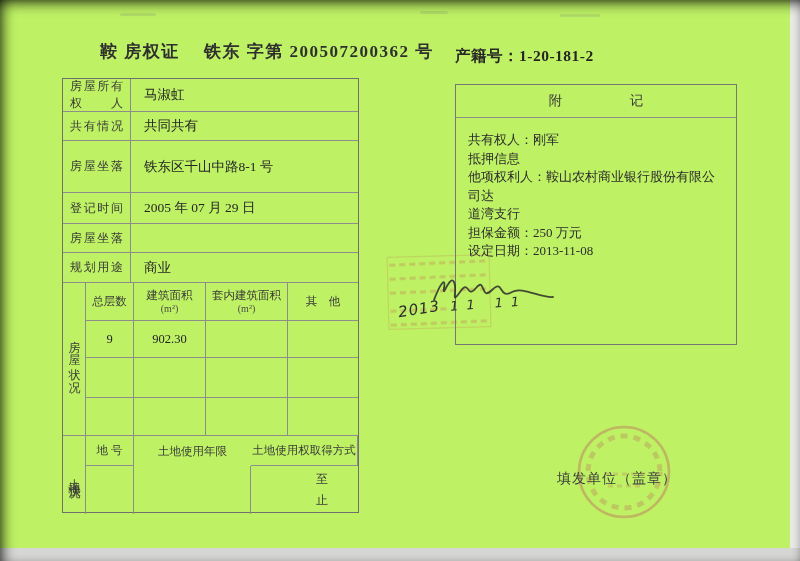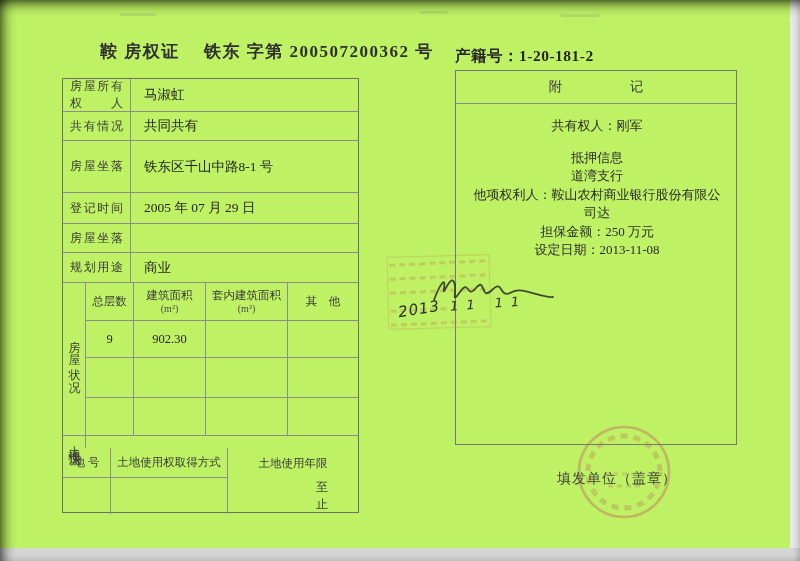--- a/index.html
+++ b/index.html
@@ -45,8 +45,8 @@
   
   .serial { position:absolute; left:455px; top:46px; font-size:15.5px; font-weight:bold;
             color:#262626; letter-spacing:.5px; }
-  .appendix-box { position:absolute; left:455px; top:70px; width:282px; height:375px;
-                  border:1.5px solid #767674; background:rgba(255,255,255,.0);text-align:center; }
+  .appendix-box { position:absolute; left:455px; top:84px; width:282px; height:261px;
+                  border:1.5px solid #767674; background:rgba(255,255,255,.0); }
   .appendix-head { height:33px; border-bottom:1px solid #8d8d8b; display:flex;
                    align-items:center; justify-content:center; font-size:13.5px; color:#3a3a3a; }
   .appendix-body { padding:13px 10px 0 12px; font-size:13px; color:#2c2c2c; line-height:18.5px; }

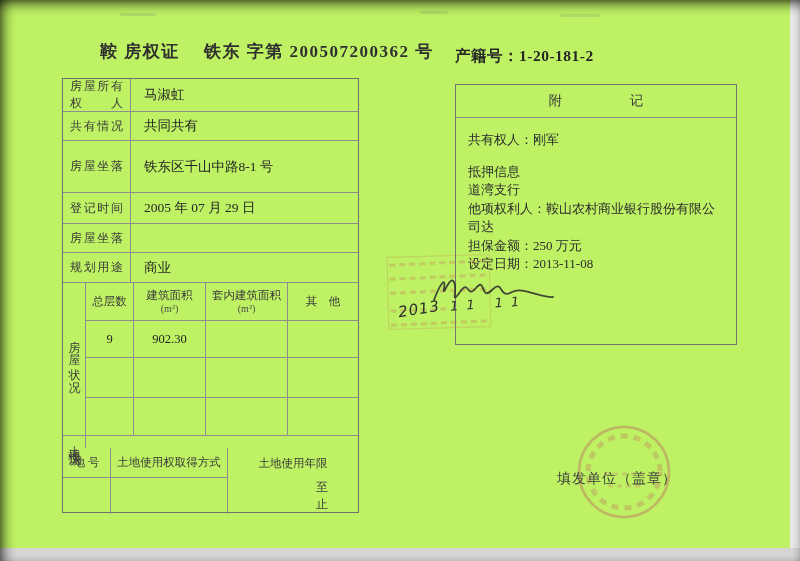--- a/index.html
+++ b/index.html
@@ -51,7 +51,7 @@
                    align-items:center; justify-content:center; font-size:13.5px; color:#3a3a3a; }
   .appendix-body { padding:13px 10px 0 12px; font-size:13px; color:#2c2c2c; line-height:18.5px; }
   .appendix-body p { margin:0; }
-  .appendix-body .gap { margin-bottom:13px; }
+  .appendix-body .gap { }
   .issuer { position:absolute; left:557px; top:470px; font-size:14px; color:#3c3c3c;
             letter-spacing:1px; z-index:20; }
 

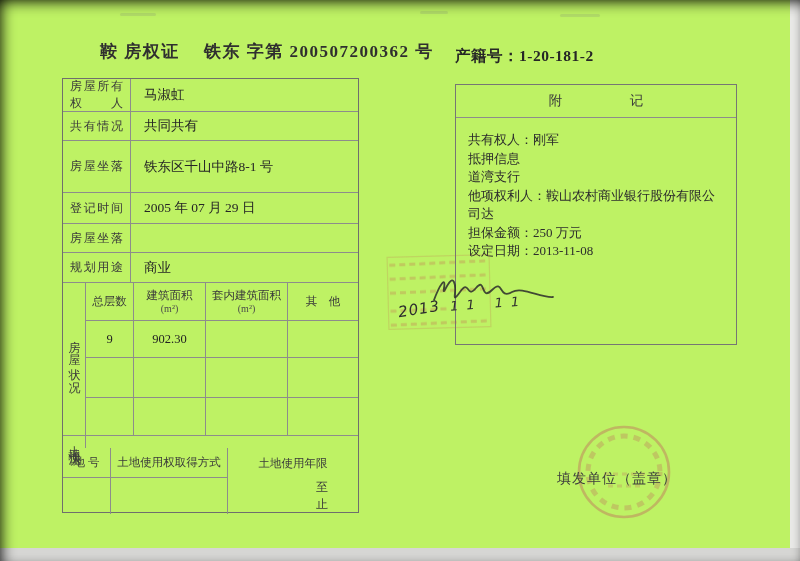--- a/index.html
+++ b/index.html
@@ -191,8 +191,8 @@
     <div class="appendix-body">
       <p class="gap">共有权人：刚军</p>
       <p>抵押信息</p>
+      <p>他项权利人：鞍山农村商业银行股份有限公司达</p>
       <p>道湾支行</p>
-      <p>他项权利人：鞍山农村商业银行股份有限公司达</p>
       <p>担保金额：250 万元</p>
       <p>设定日期：2013-11-08</p>
     </div>

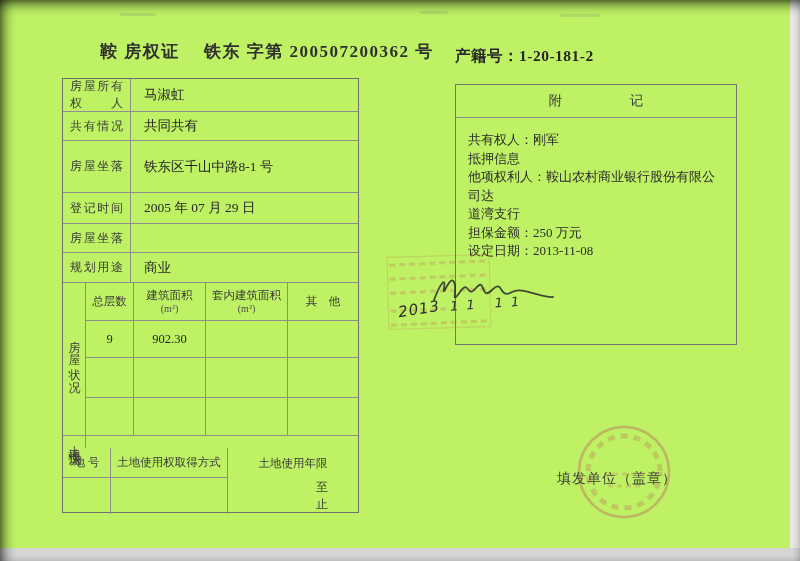--- a/index.html
+++ b/index.html
@@ -158,7 +158,7 @@
       </div>
     </div>
 
-    <div class="section" style="height:78px; border-bottom:none;flex-direction:column;">
+    <div class="section" style="height:78px; border-bottom:none;">
       <div class="side tight">
         <span>土地状况</span>
       </div>

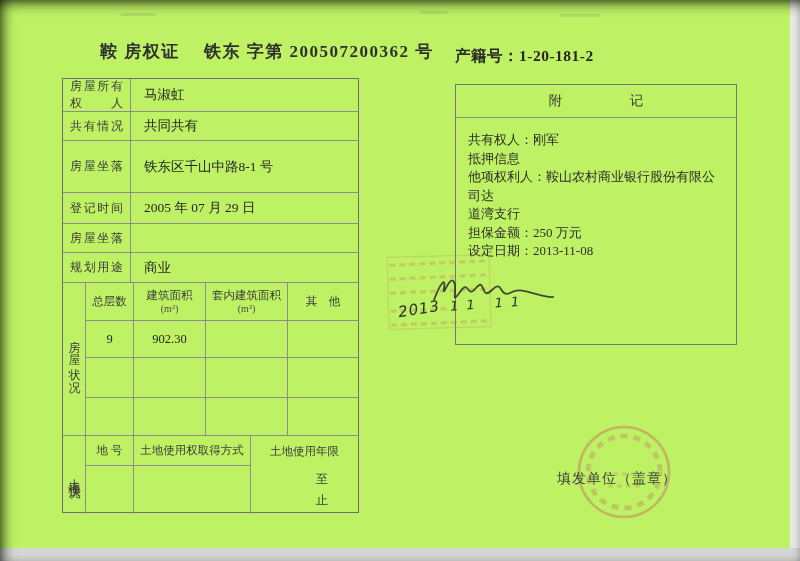--- a/index.html
+++ b/index.html
@@ -166,11 +166,11 @@
         <div class="cell">
           <span>地 号</span>
         </div>
-        <div class="cell">
-          <span>土地使用权取得方式</span>
-        </div>
         <div class="cell nr nb">
           <span>土地使用年限</span>
+        </div>
+        <div class="cell">
+          <span>土地使用权取得方式</span>
         </div>
         <div class="cell nb"></div>
         <div class="cell nb"></div>

